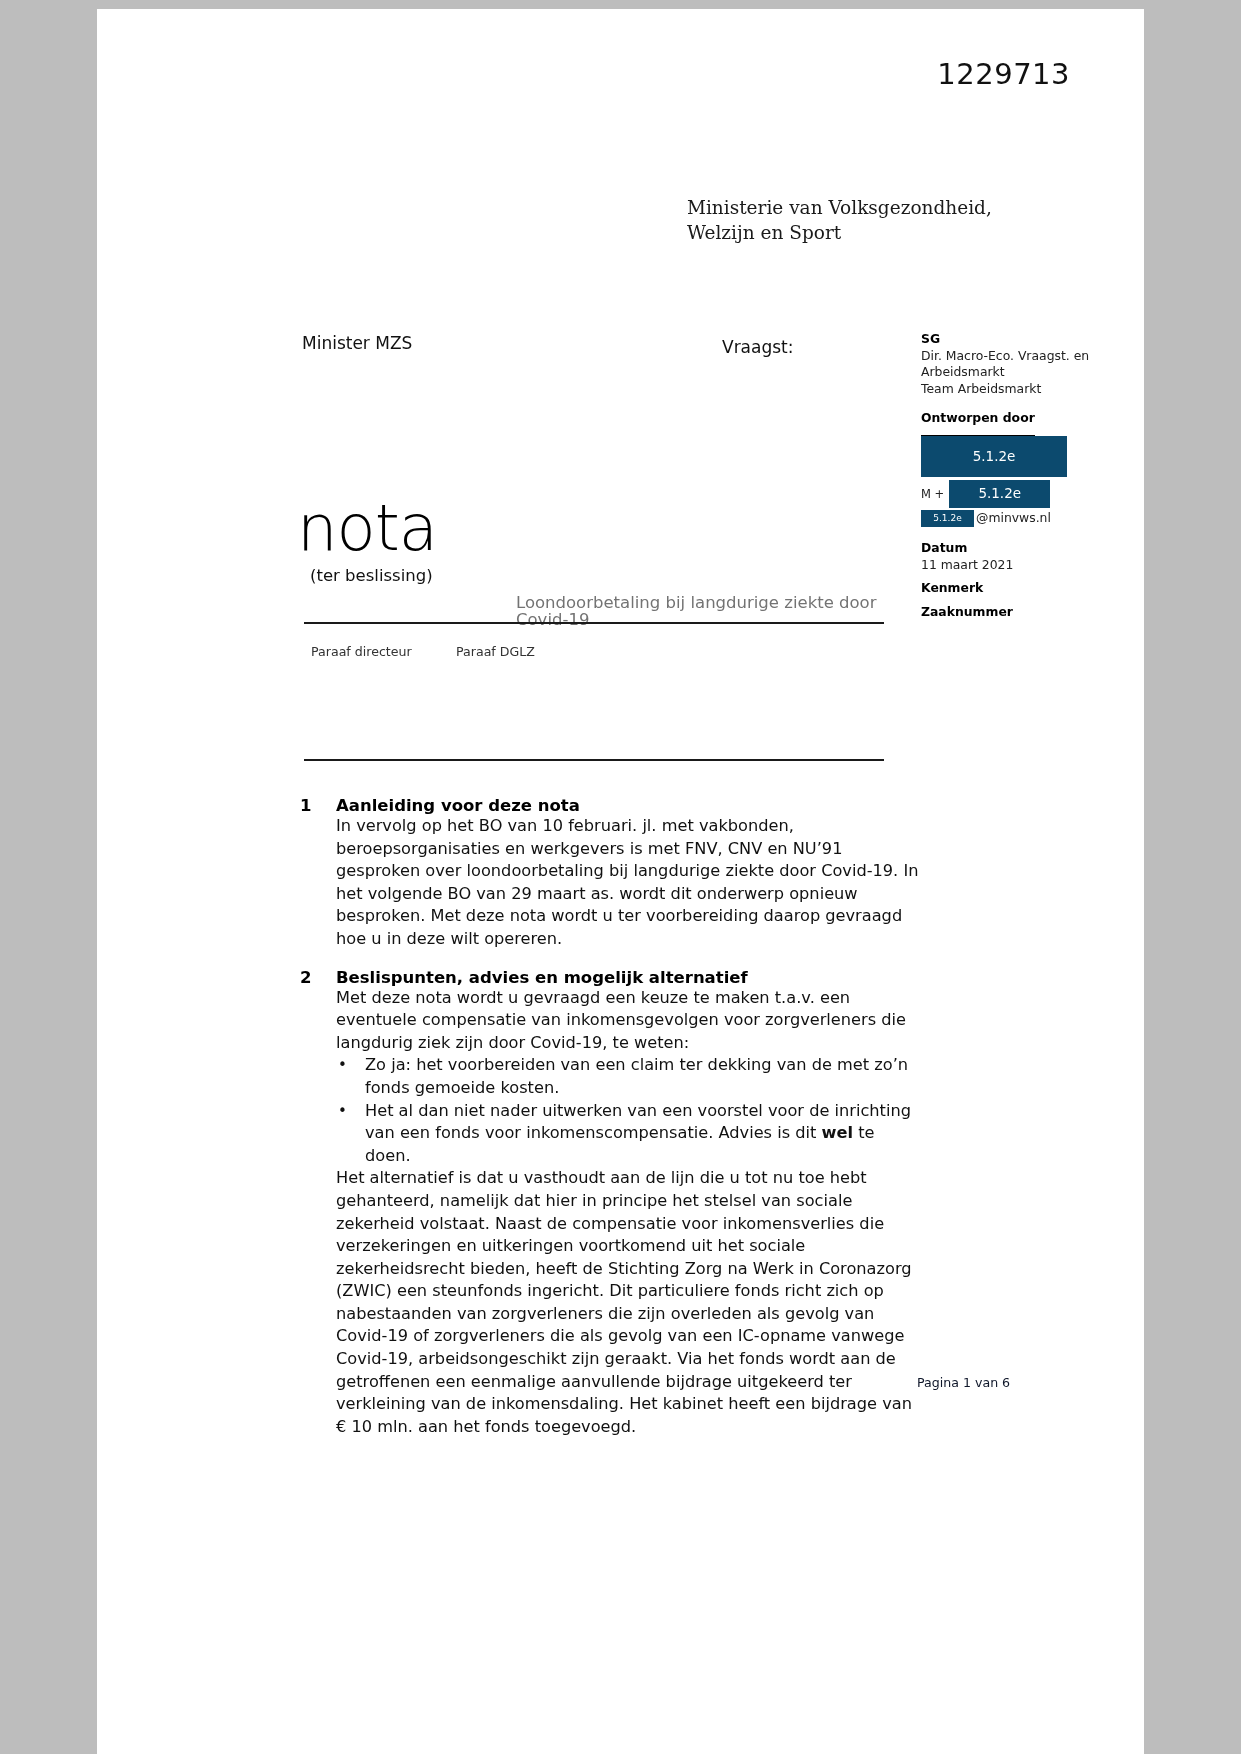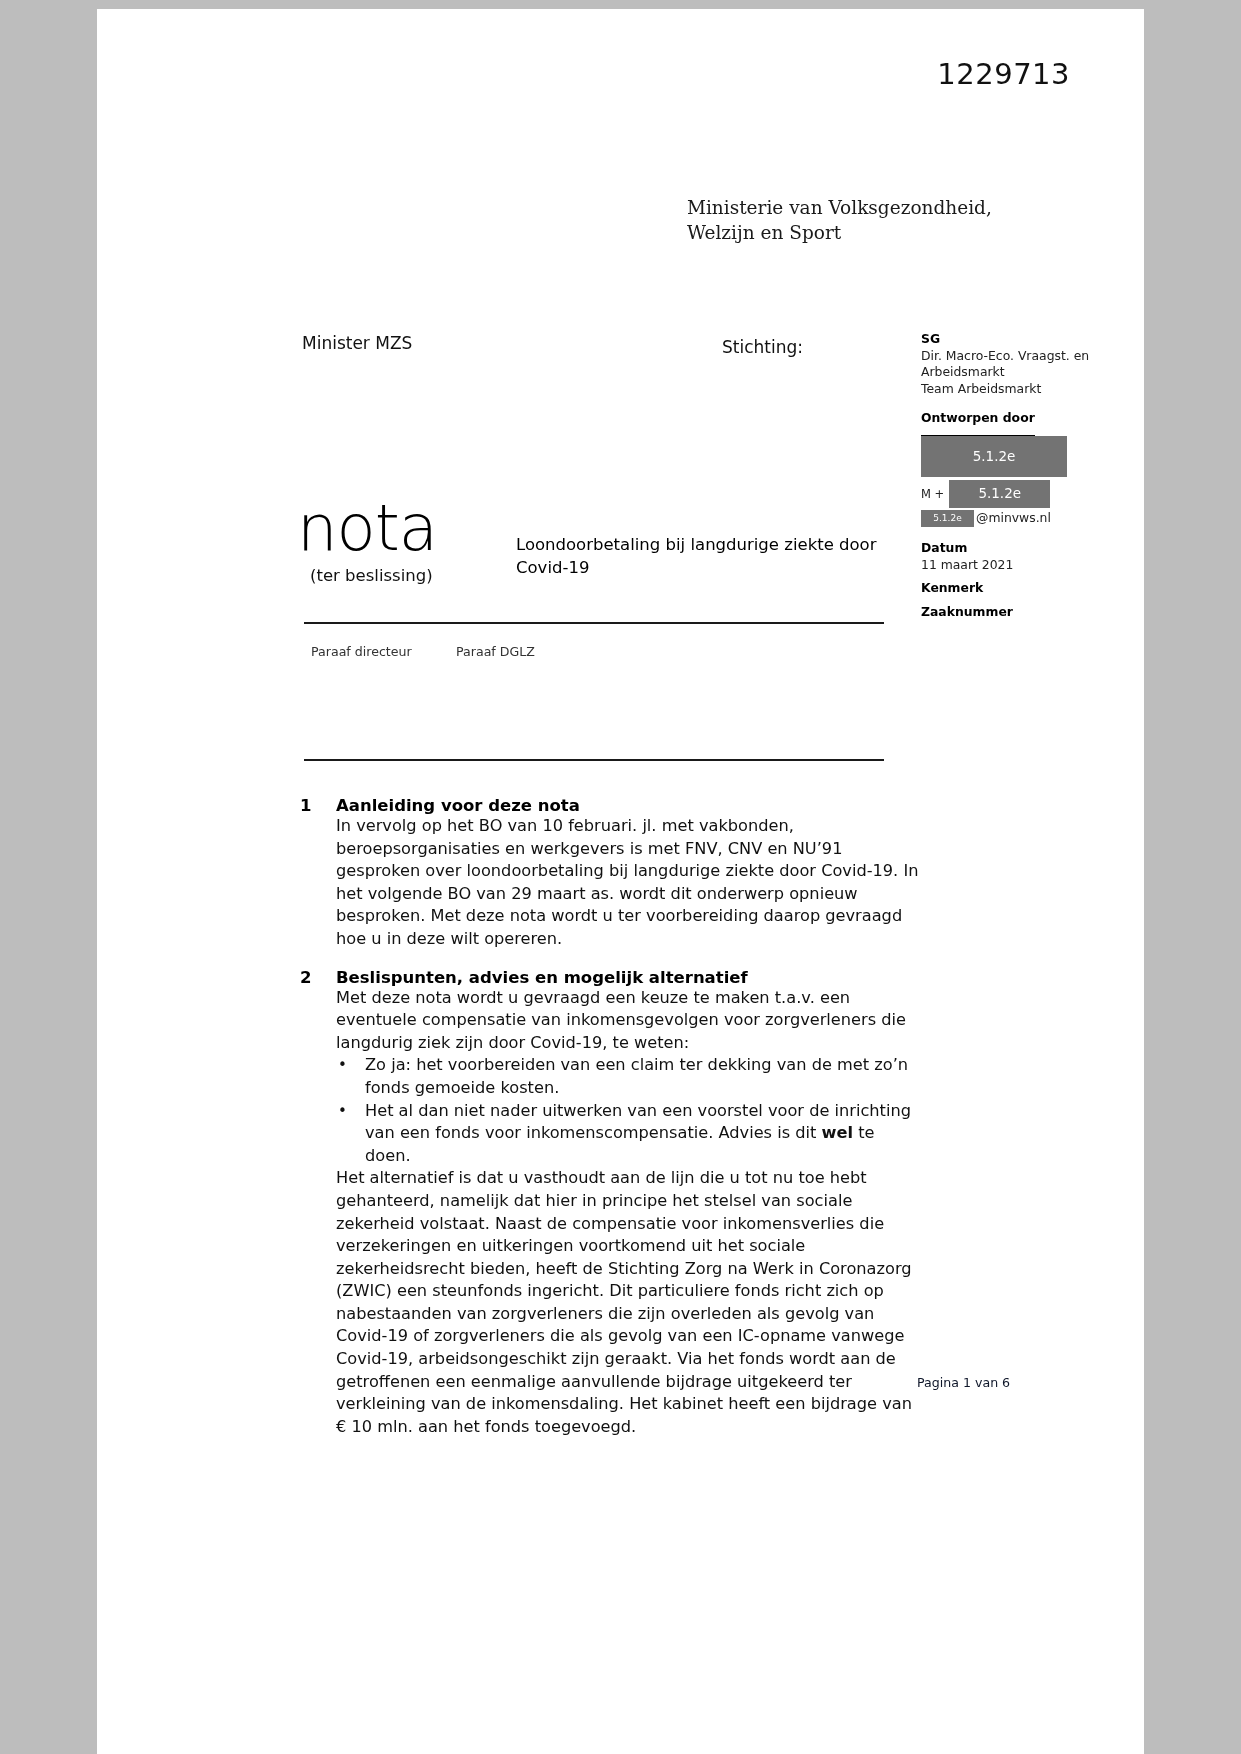--- a/index.html
+++ b/index.html
@@ -280,7 +280,7 @@
   </div>
 
   <div class="addressee">Minister MZS</div>
-  <div class="deadline">Stichting:</div>
+  <div class="deadline">Vraagst:</div>
 
   <div class="meta">
     <div class="meta-label meta-line">SG</div>

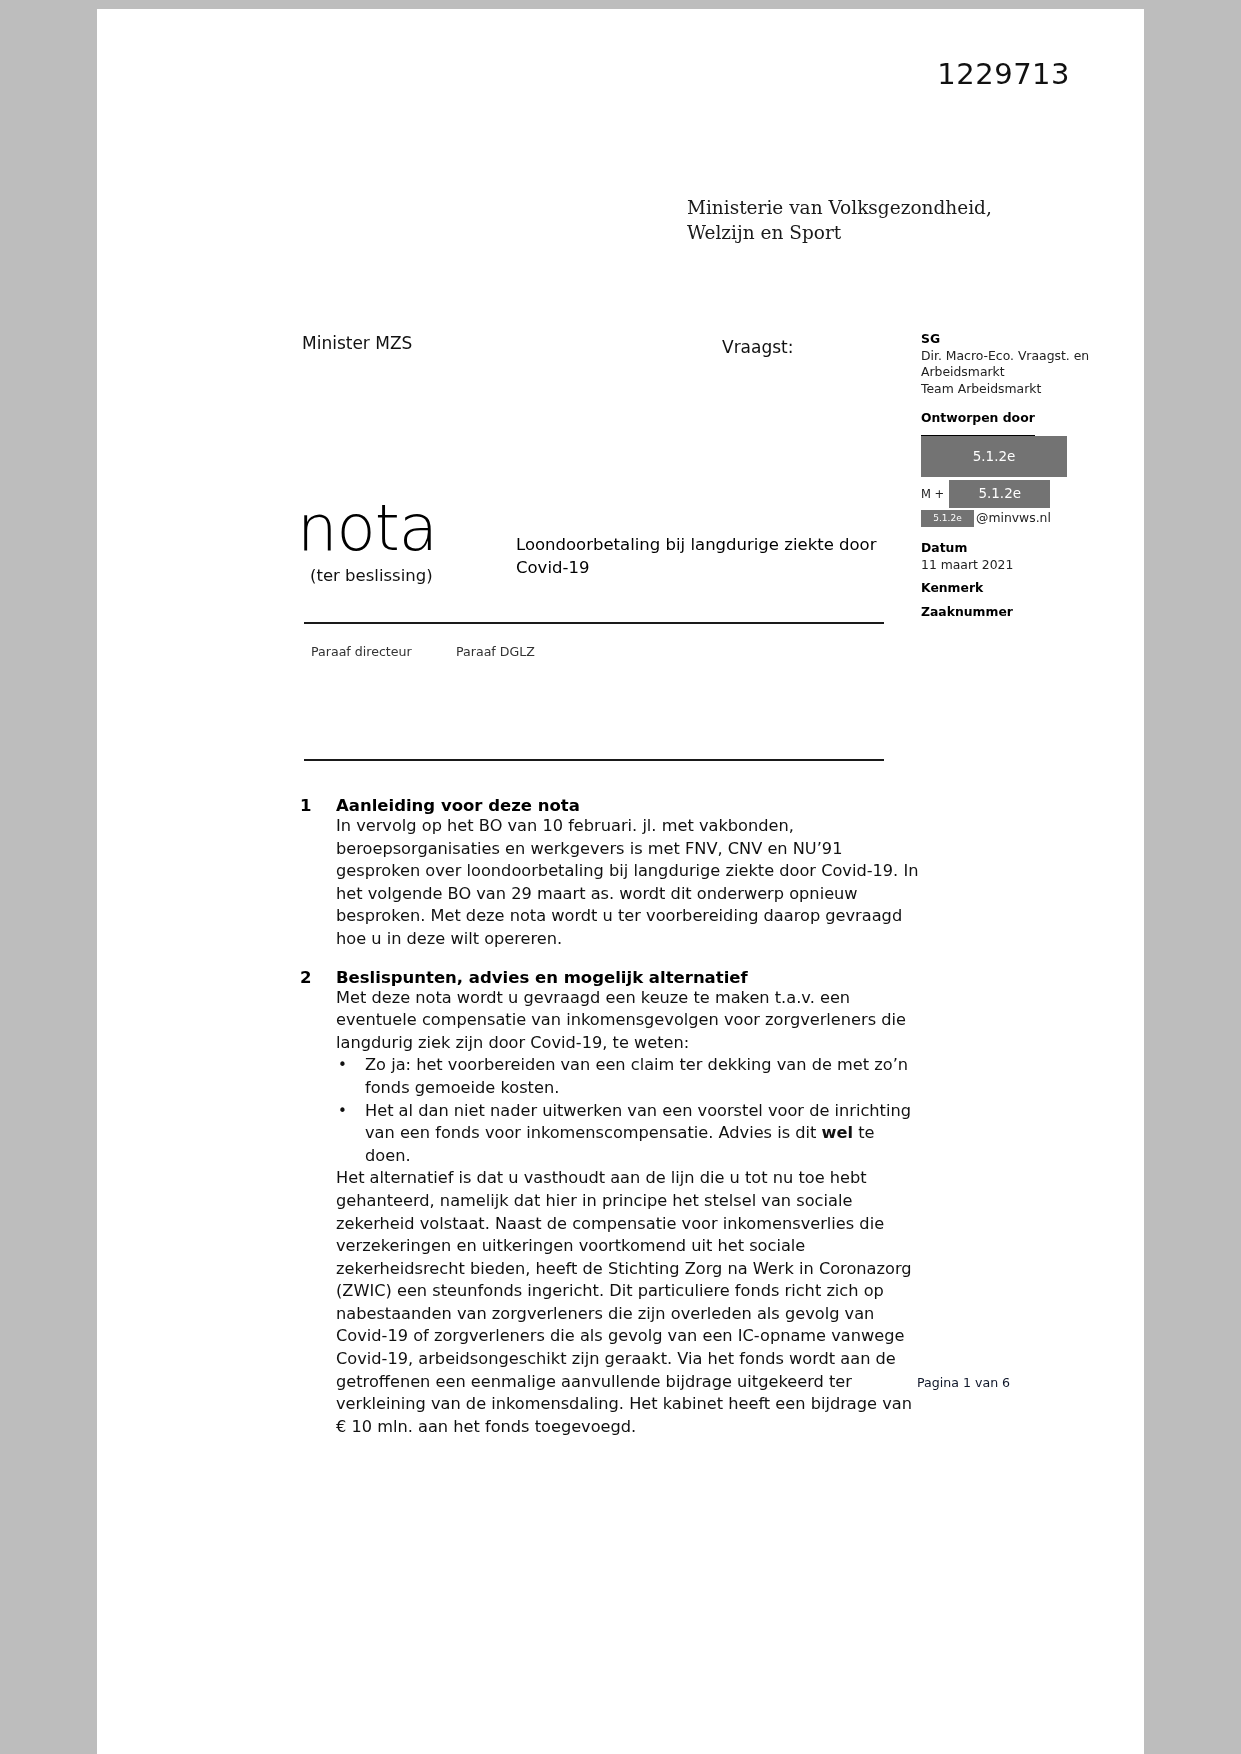--- a/index.html
+++ b/index.html
@@ -97,7 +97,7 @@
   .meta-line { white-space: nowrap; }
 
   .redact {
-    background: #737373;
+    background: #0c4a6e;
     color: #ffffff;
     display: inline-block;
     text-align: center;

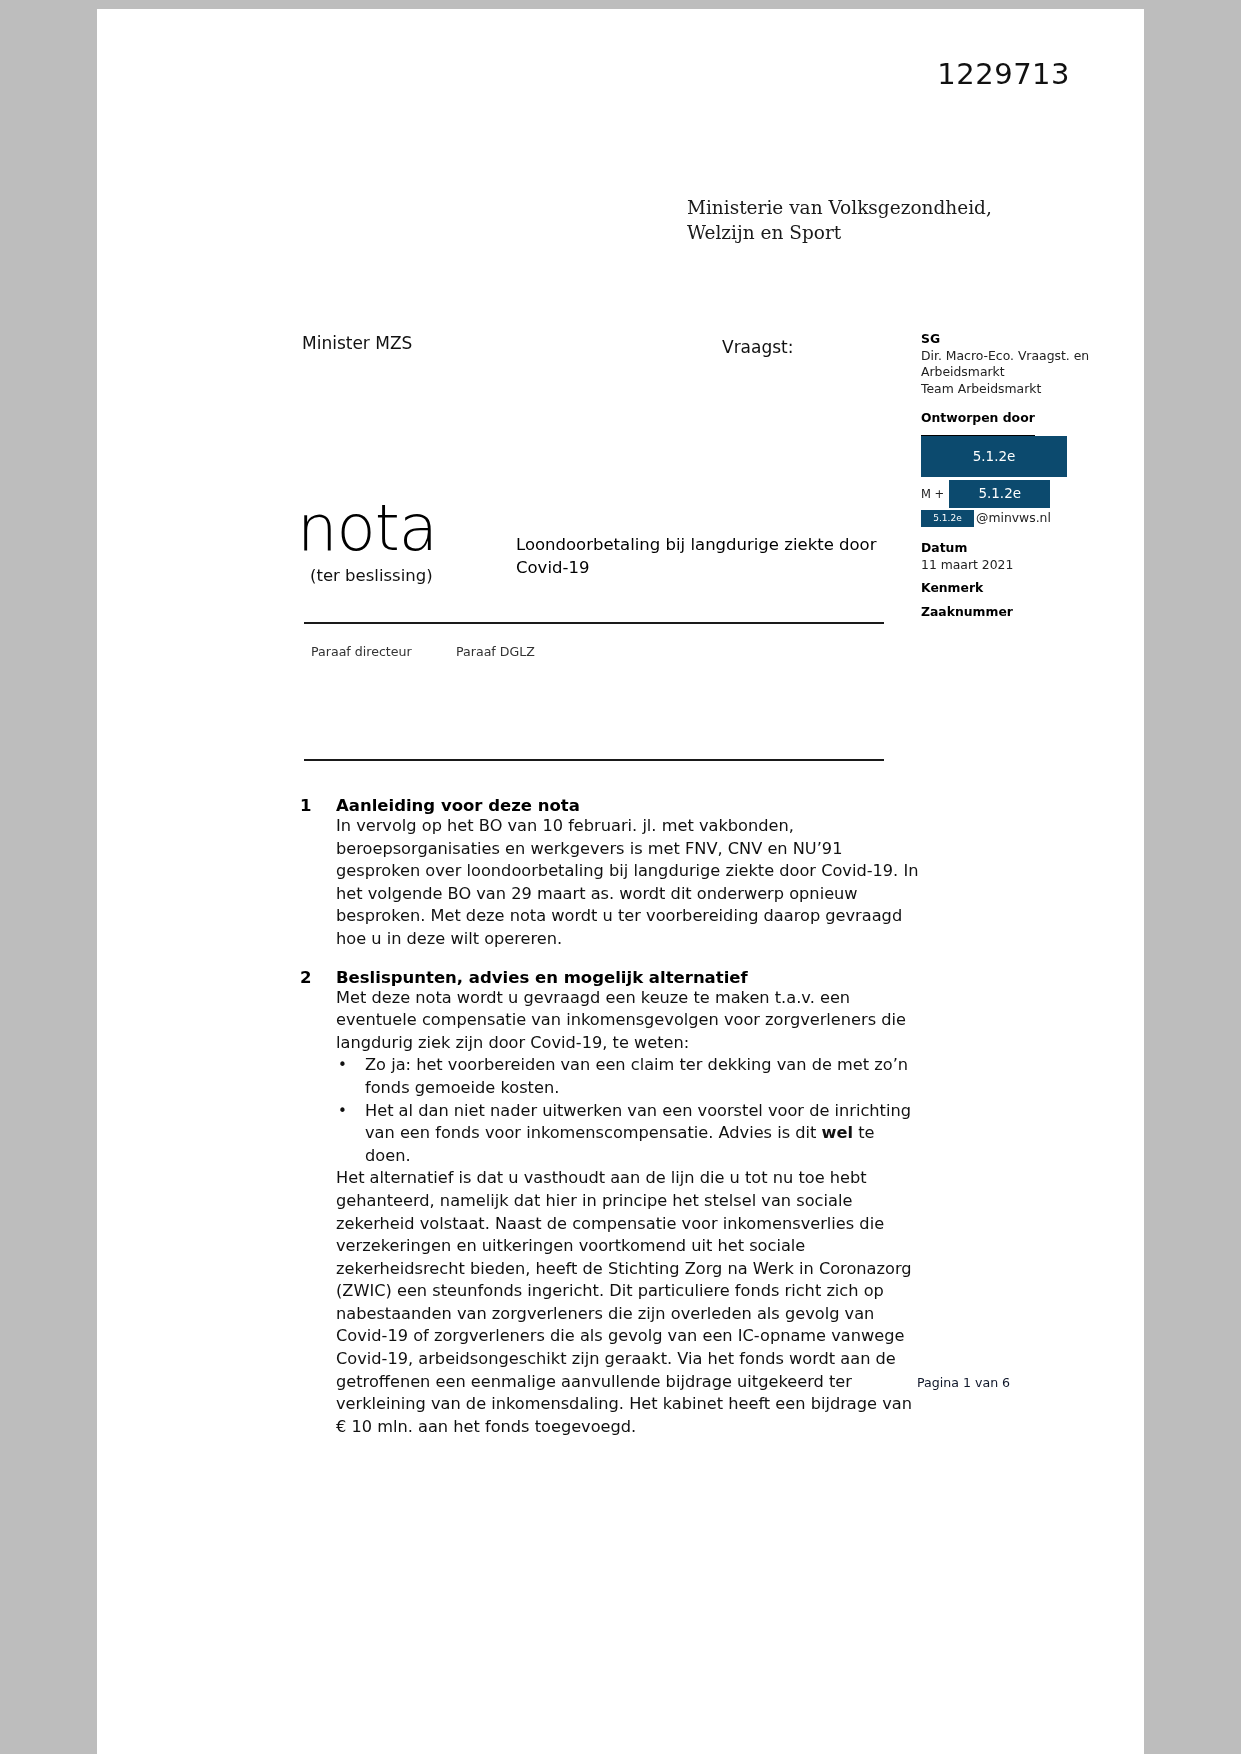--- a/index.html
+++ b/index.html
@@ -162,11 +162,11 @@
   .subject {
     position: absolute;
     left: 419px;
-    top: 524px;
+    top: 585px;
     width: 370px;
     font-size: 16.5px;
-    line-height: 23px;
-    color: #000000;
+    line-height: 17px;
+    color: #737373;
   }
 
   

